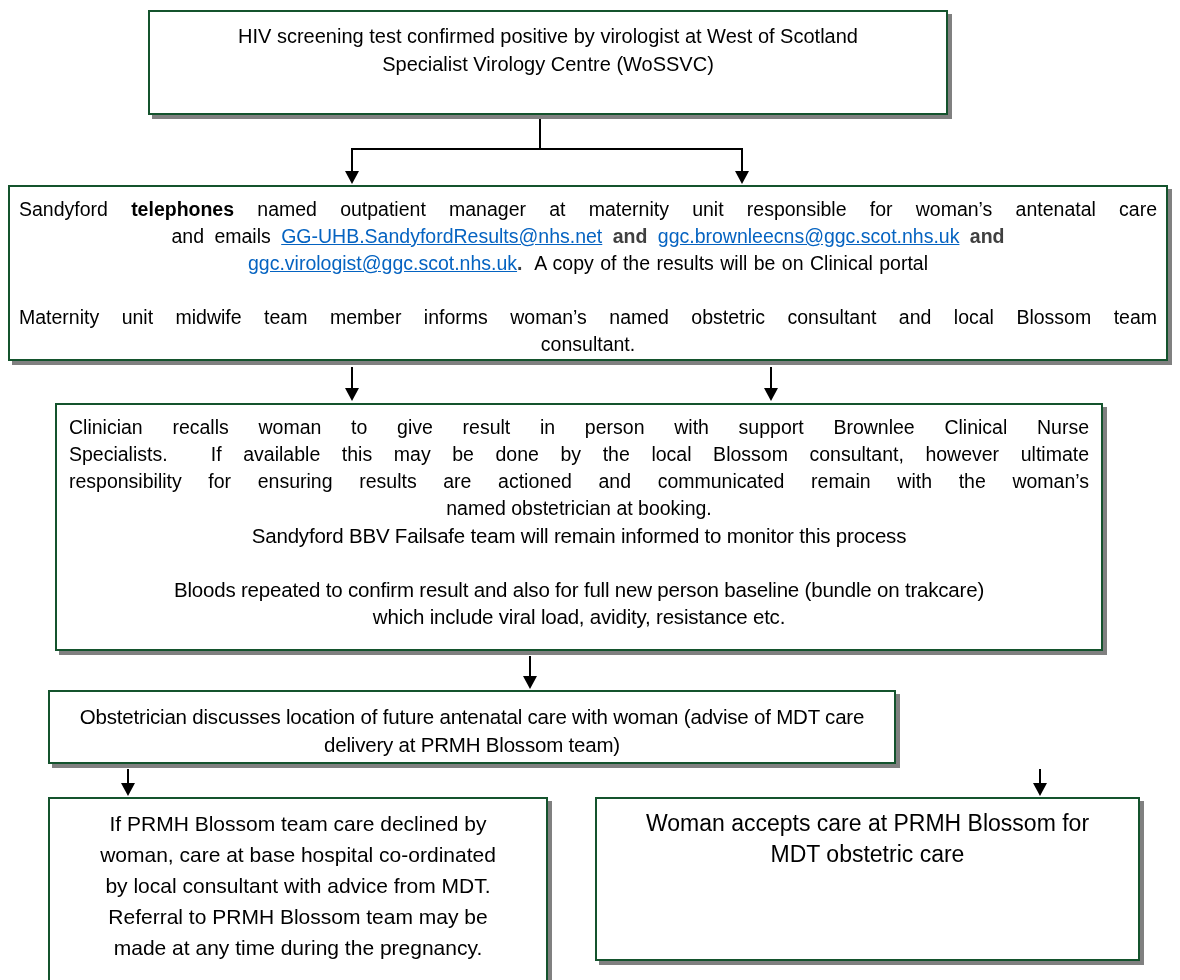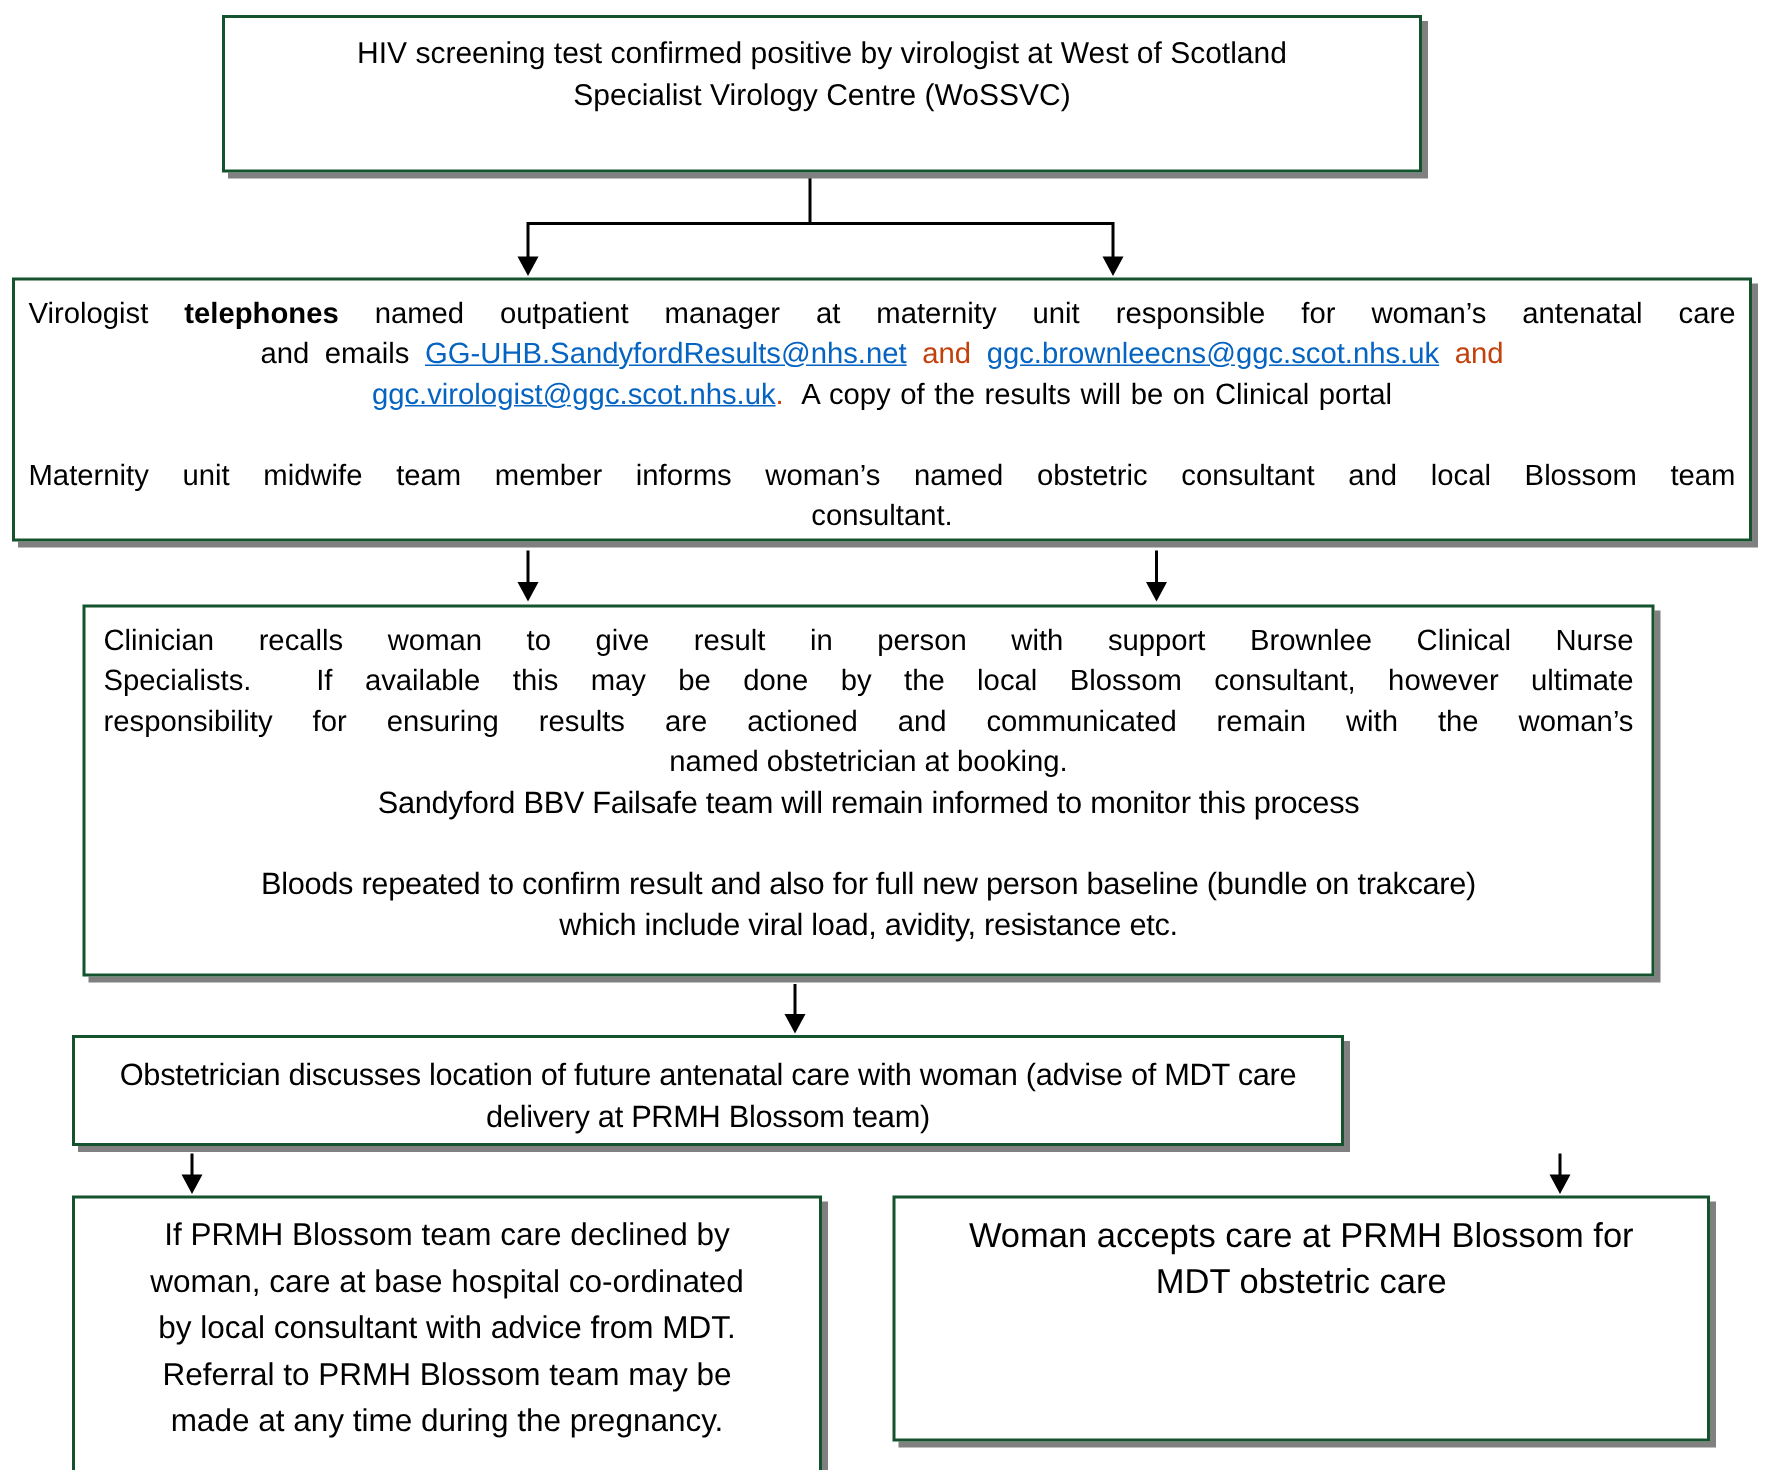--- a/index.html
+++ b/index.html
@@ -93,7 +93,7 @@
   </div>
 
   <div class="box box2">
-    <div class="just"><span>Virologist </span><b>telephones</b><span> named outpatient manager at maternity unit responsible for woman’s antenatal care</span></div>
+    <div class="just"><span>Sandyford </span><b>telephones</b><span> named outpatient manager at maternity unit responsible for woman’s antenatal care</span></div>
     <div class="ln l2"><span>and emails </span><a class="email">GG-UHB.SandyfordResults@nhs.net</a><span class="navy"> and </span><a class="email">ggc.brownleecns@ggc.scot.nhs.uk</a><span class="navy"> and</span></div>
     <div class="ln l3"><a class="email">ggc.virologist@ggc.scot.nhs.uk</a><span class="navy">.</span><span>&nbsp; A copy of the results will be on Clinical portal</span></div>
     <div class="ln blank"></div>

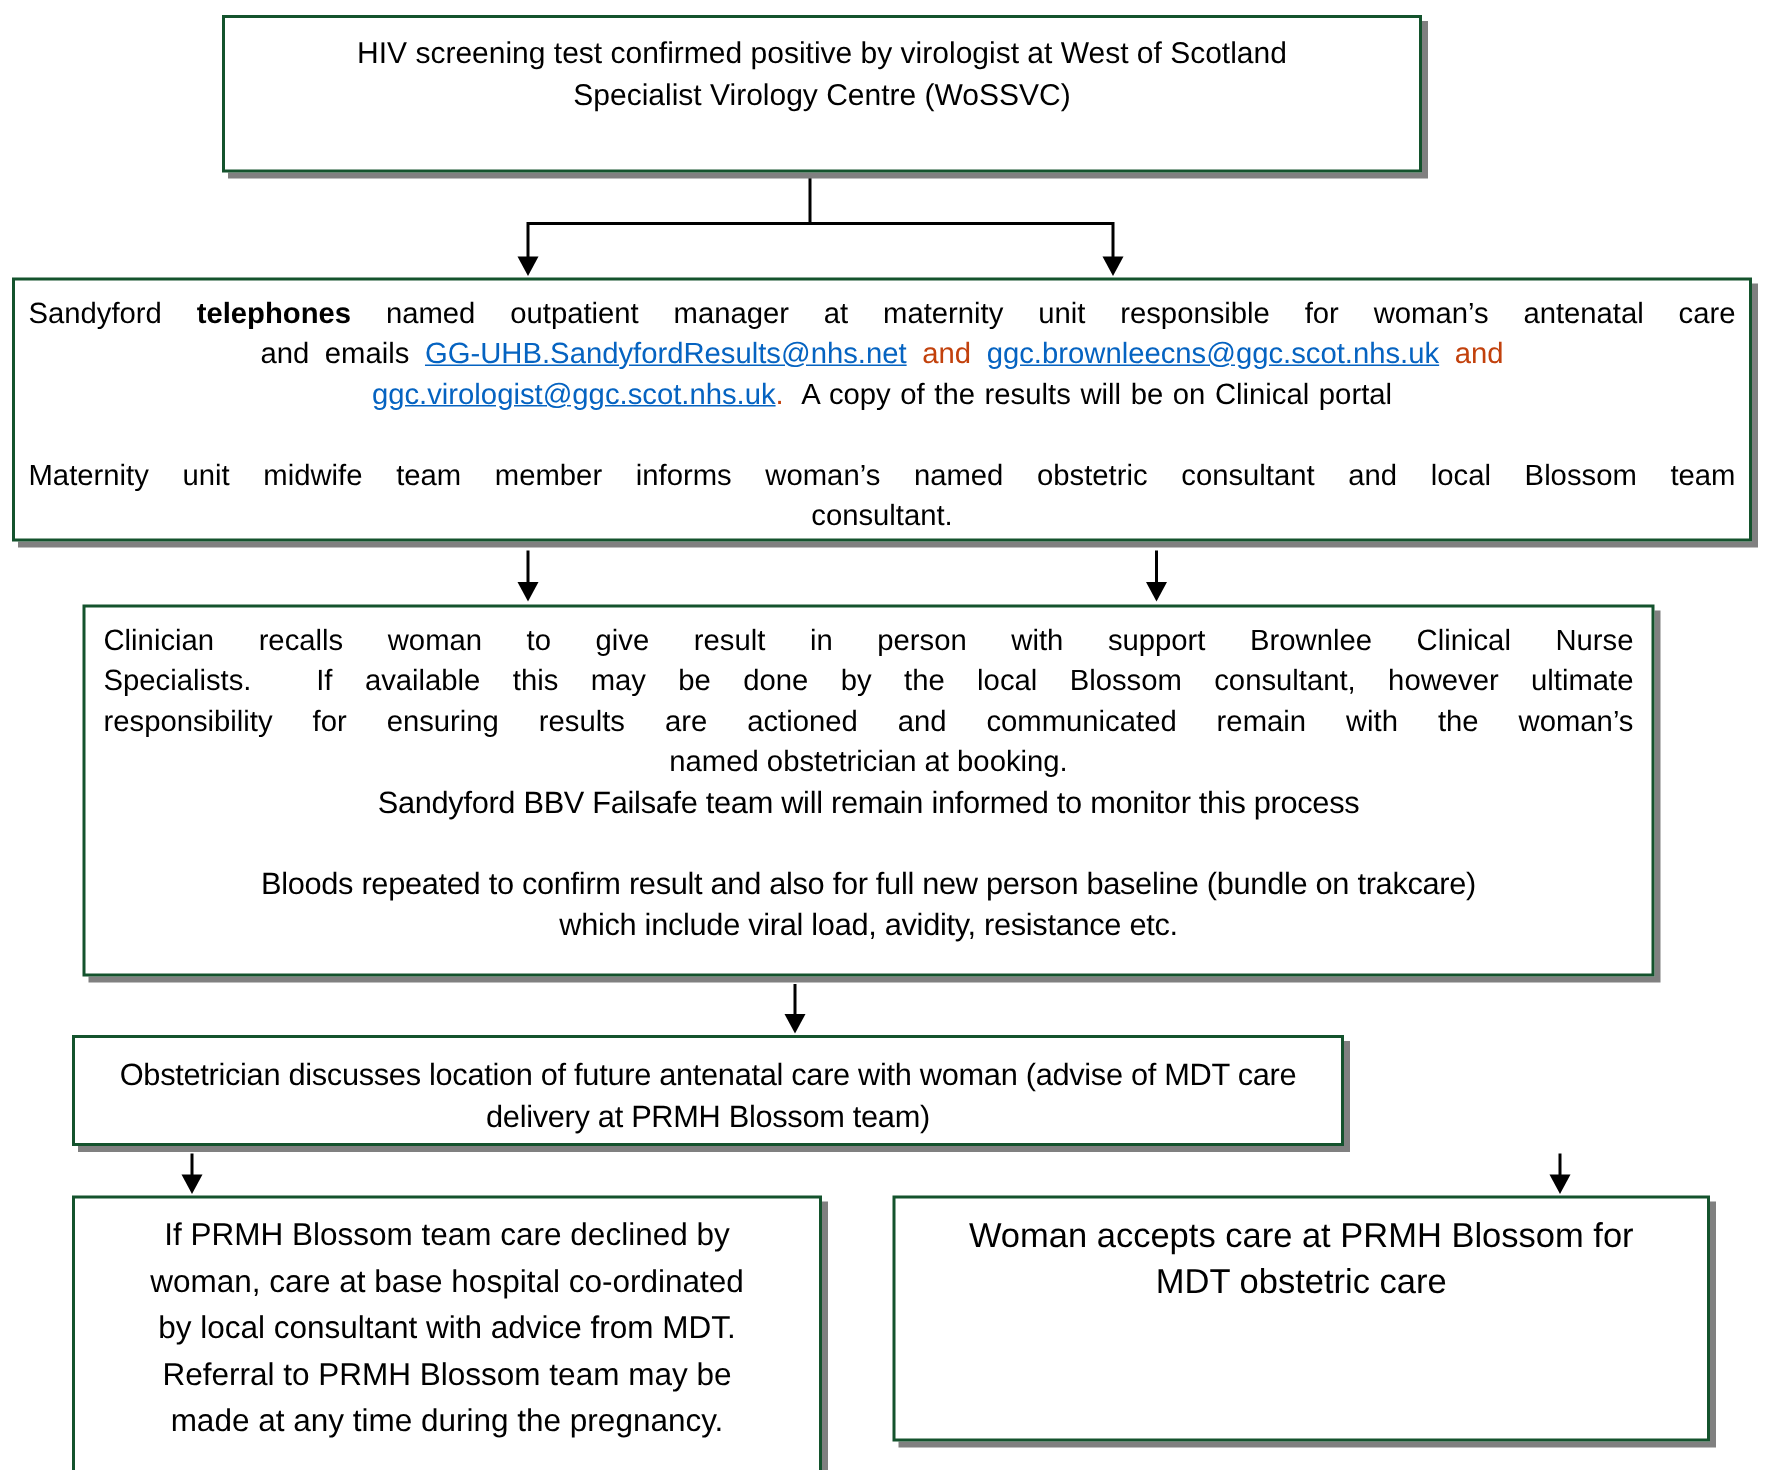--- a/index.html
+++ b/index.html
@@ -49,7 +49,7 @@
     text-decoration-color: #0563C1;
     cursor: pointer;
   }
-  .navy { color: #c2410c; }
+  .navy { color: #404040; font-weight: bold; }
 </style>
 </head>
 <body>

